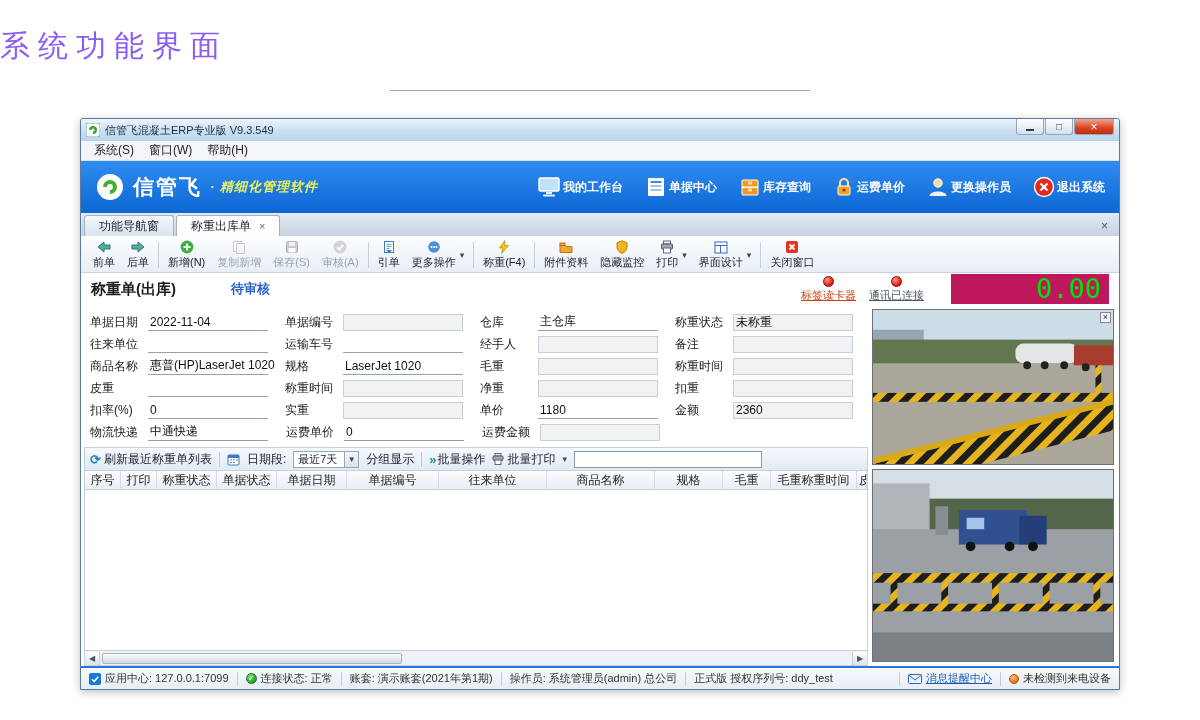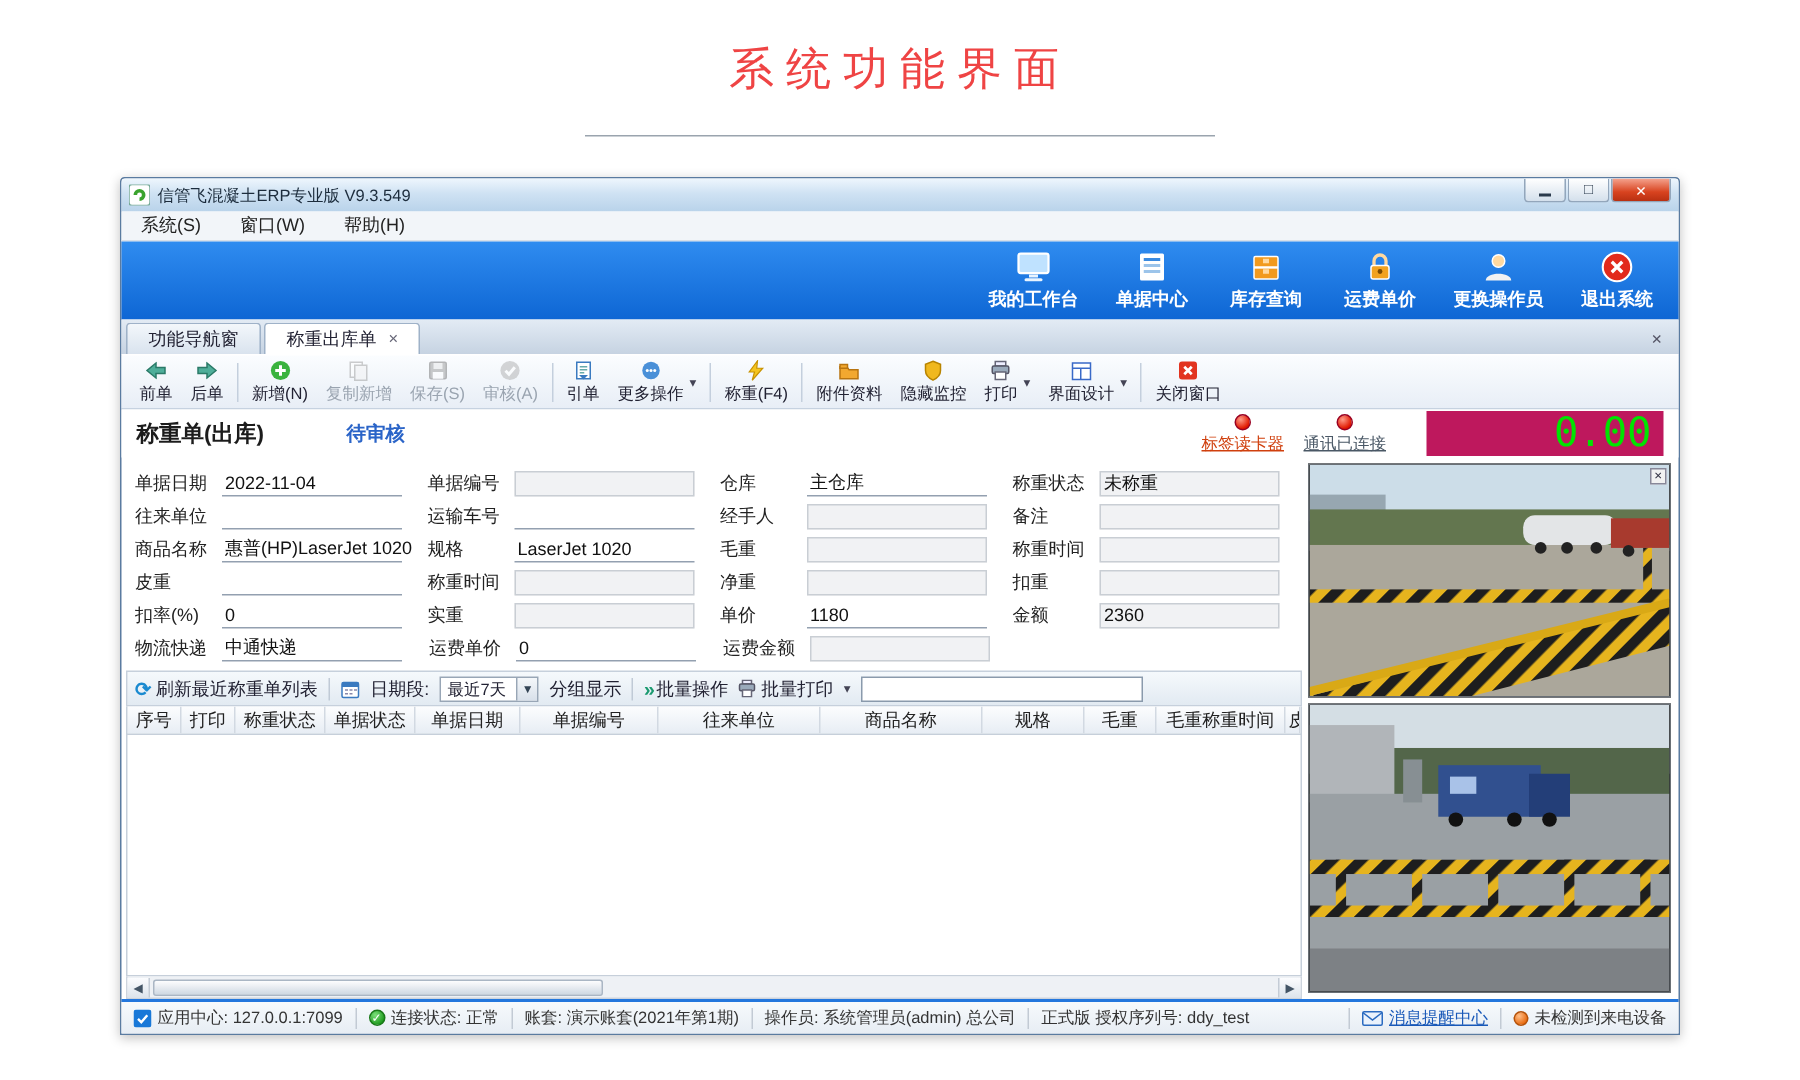--- a/index.html
+++ b/index.html
@@ -6,7 +6,7 @@
   html,body { width:1200px; height:720px; background:#fff; font-family:"Liberation Sans", sans-serif; overflow:hidden; position:relative; }
 
   
-  .page-title { position:absolute; top:26px; left:0; width:100%; text-align:center; font-size:30px; color:#ef4444; letter-spacing:8px; }
+  .page-title { position:absolute; top:26px; left:0; width:100%; text-align:left; font-size:30px; color:#8b5cf6; letter-spacing:8px; }
   .title-rule { position:absolute; top:90px; left:50%; transform:translateX(-50%); width:420px; height:1px; background:#9aa4ae; }
 
   

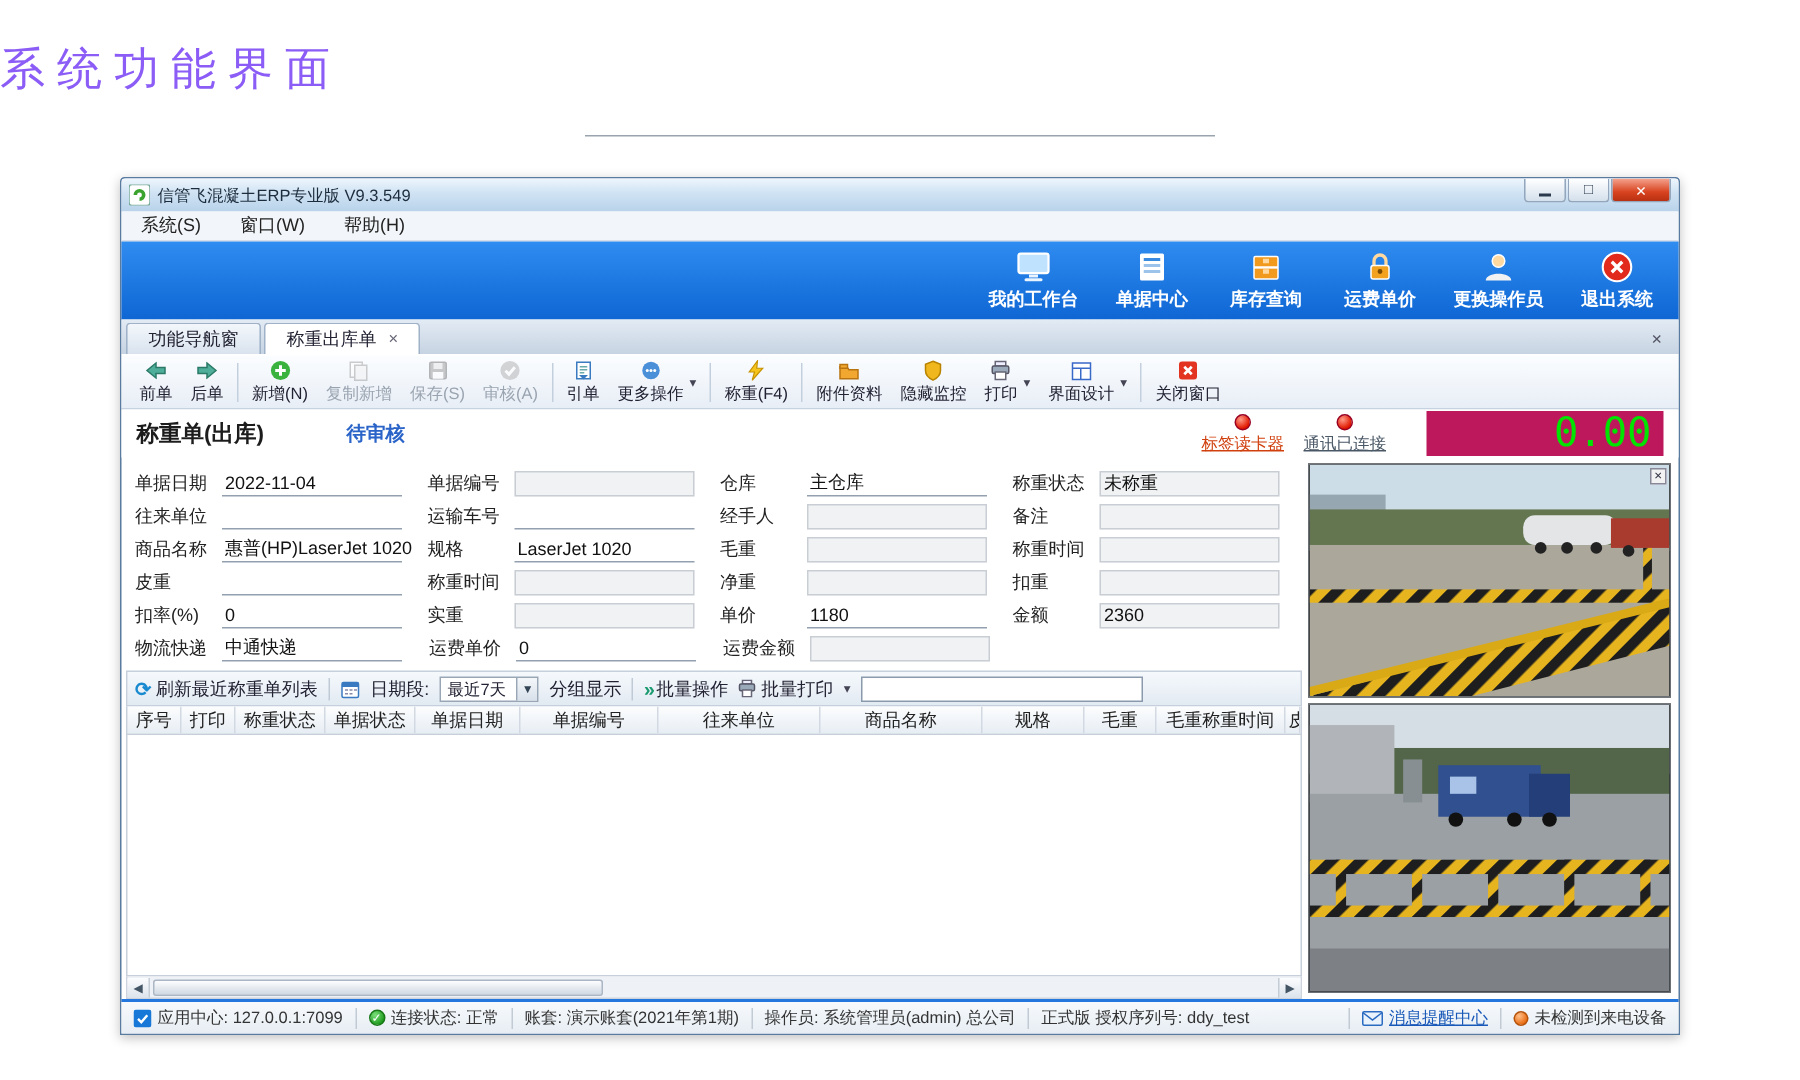--- a/index.html
+++ b/index.html
@@ -19,7 +19,7 @@
   .wb .min-glyph { width:8px; height:2px; background:#2a3a4c; display:block; margin-top:6px; }
   .wb.close { width:40px; background:linear-gradient(#f5a38e,#d8431f 60%,#b93012); color:#fff; font-size:12px; }
 
-  .menubar { height:20px; background:#f2f5f9; border-bottom:1px solid #d7dee7; display:flex; align-items:center; padding:0 6px; font-size:12px; color:#222; gap:12px; flex:0 0 auto; }
+  .menubar { height:20px; background:#f2f5f9; border-bottom:1px solid #d7dee7; display:flex; align-items:center; padding:0 6px; font-size:12px; color:#222; gap:1px; flex:0 0 auto; }
   .menu-item { padding:1px 7px; }
 
   

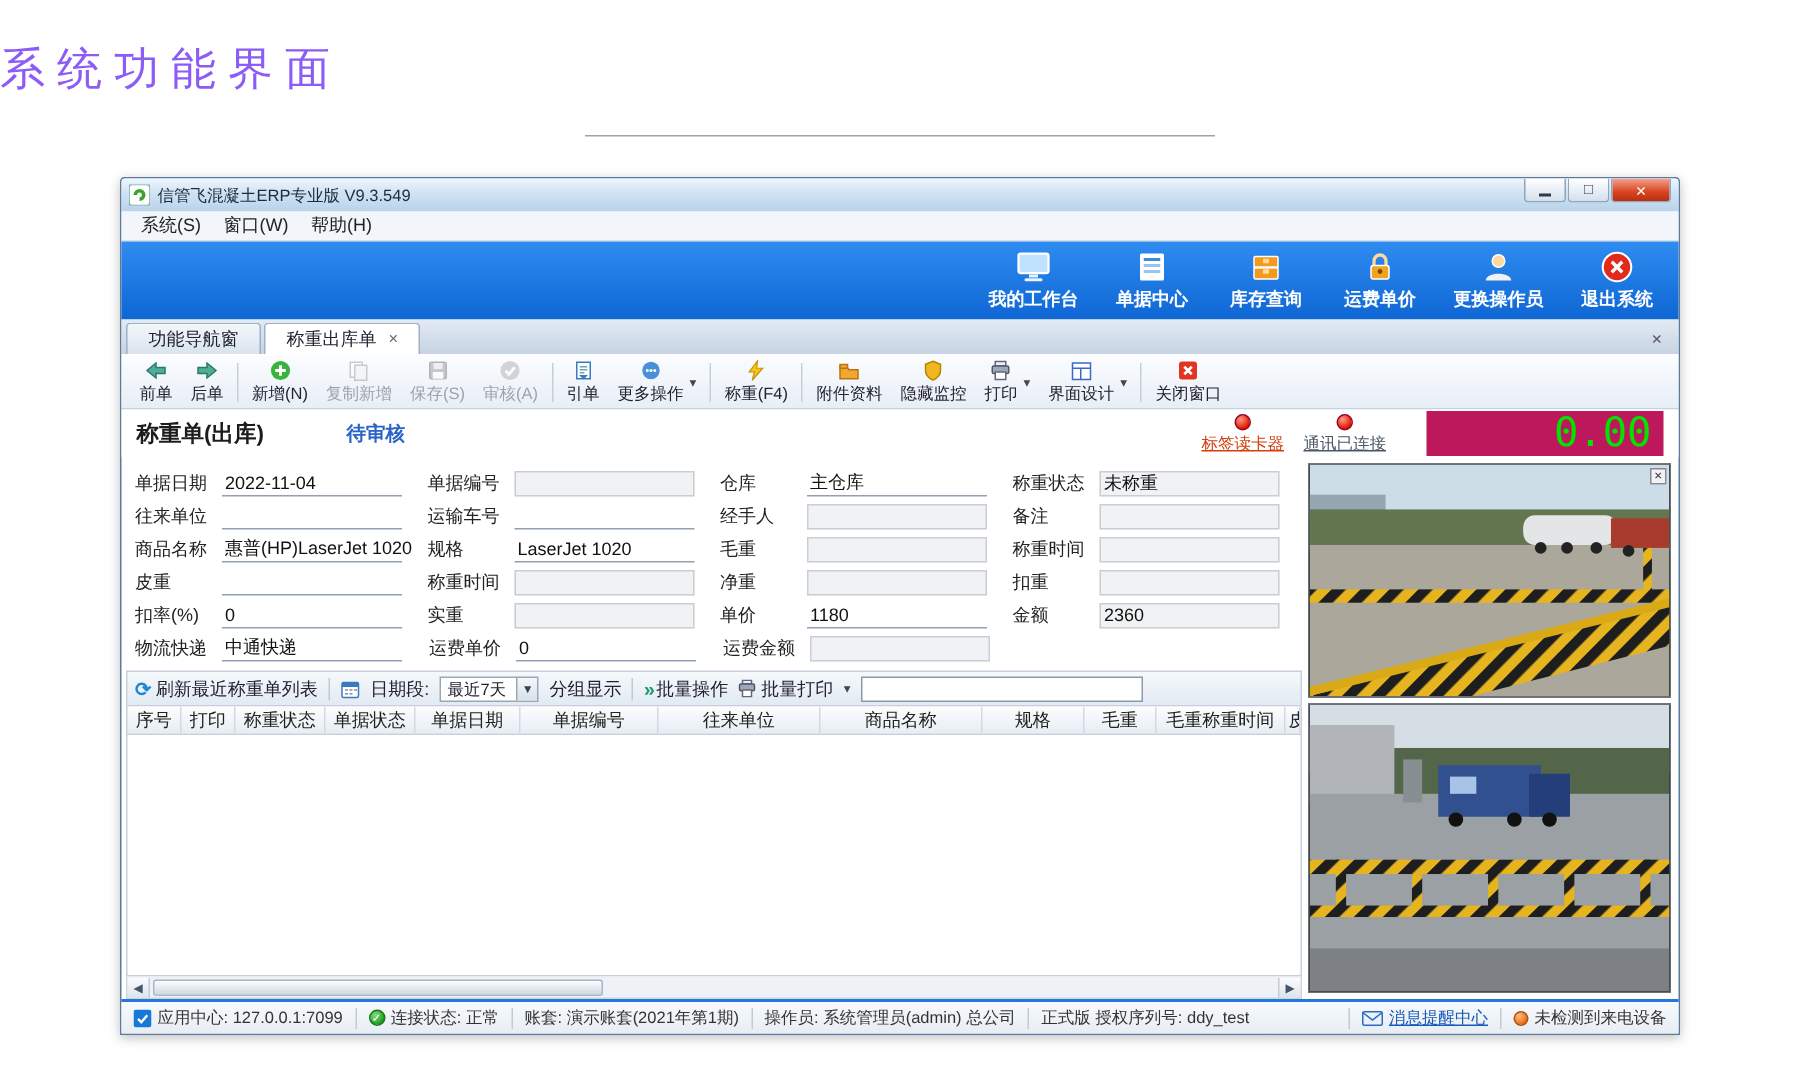--- a/index.html
+++ b/index.html
@@ -141,6 +141,14 @@
   </div>
 
   <div class="banner">
+    <div class="logo">
+      <svg width="30" height="30">
+          <circle cx="15" cy="15" r="13" fill="#fff"></circle>
+          <path d="M8 15 a7 7 0 1 1 7 7 v-4 a3 3 0 1 0 -3 -3 z" fill="#45b02c"></path>
+        </svg>
+      <span class="logo-main">信管飞</span>
+      <span class="logo-sub">· 精细化管理软件</span>
+    </div>
     <div class="banner-nav">
       <div class="bitem">
         <svg width="24" height="22">

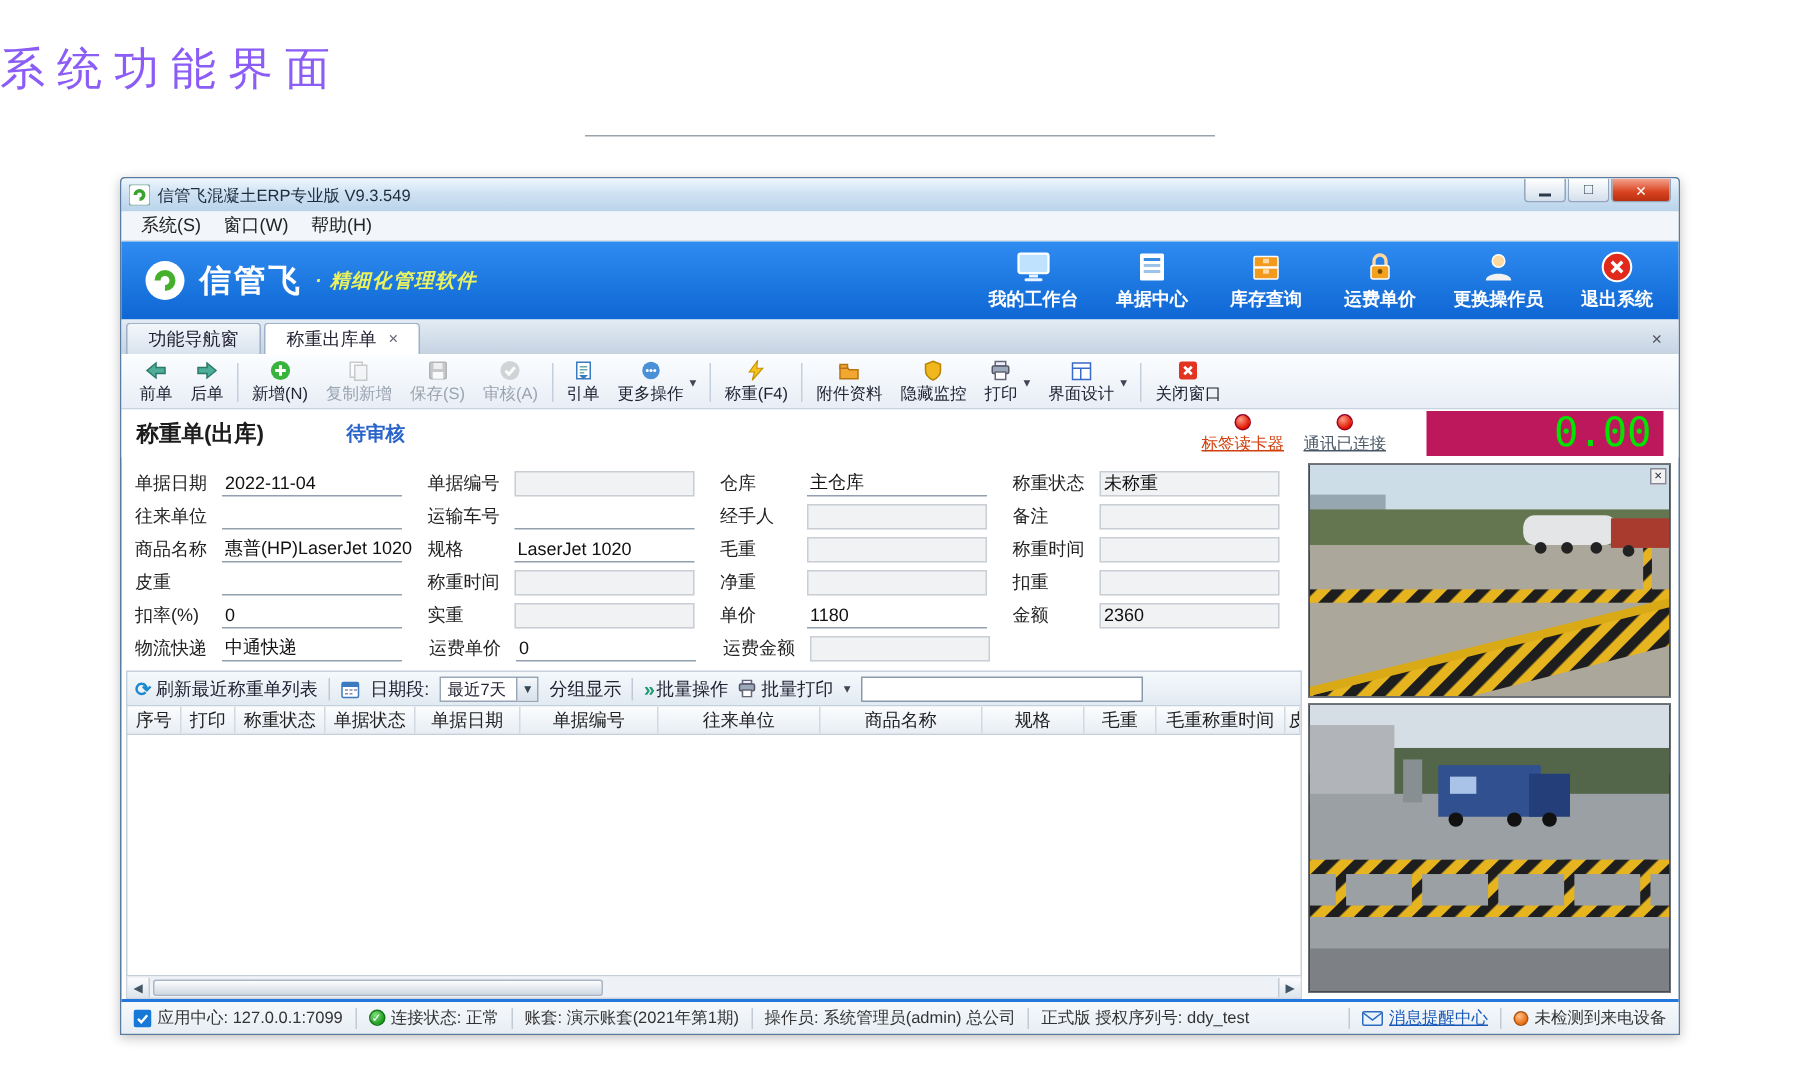--- a/index.html
+++ b/index.html
@@ -28,7 +28,7 @@
   .logo-main { font-size:21px; font-weight:bold; letter-spacing:2px; }
   .logo-sub { font-size:13px; font-weight:bold; font-style:italic; color:#e9f25f; letter-spacing:1px; }
   .banner-nav { margin-left:auto; display:flex; gap:22px; }
-  .bitem { display:flex; flex-direction:column; align-items:center; gap:2px; font-size:12px; font-weight:bold; min-width:54px; }
+  .bitem { display:flex; align-items:center; gap:2px; font-size:12px; font-weight:bold; min-width:54px; }
 
   
   .tabbar { height:24px; background:linear-gradient(#e3ebf4,#c6d3e2); display:flex; align-items:flex-end; padding:2px 3px 0; gap:2px; border-bottom:1px solid #fff; flex:0 0 auto; }

